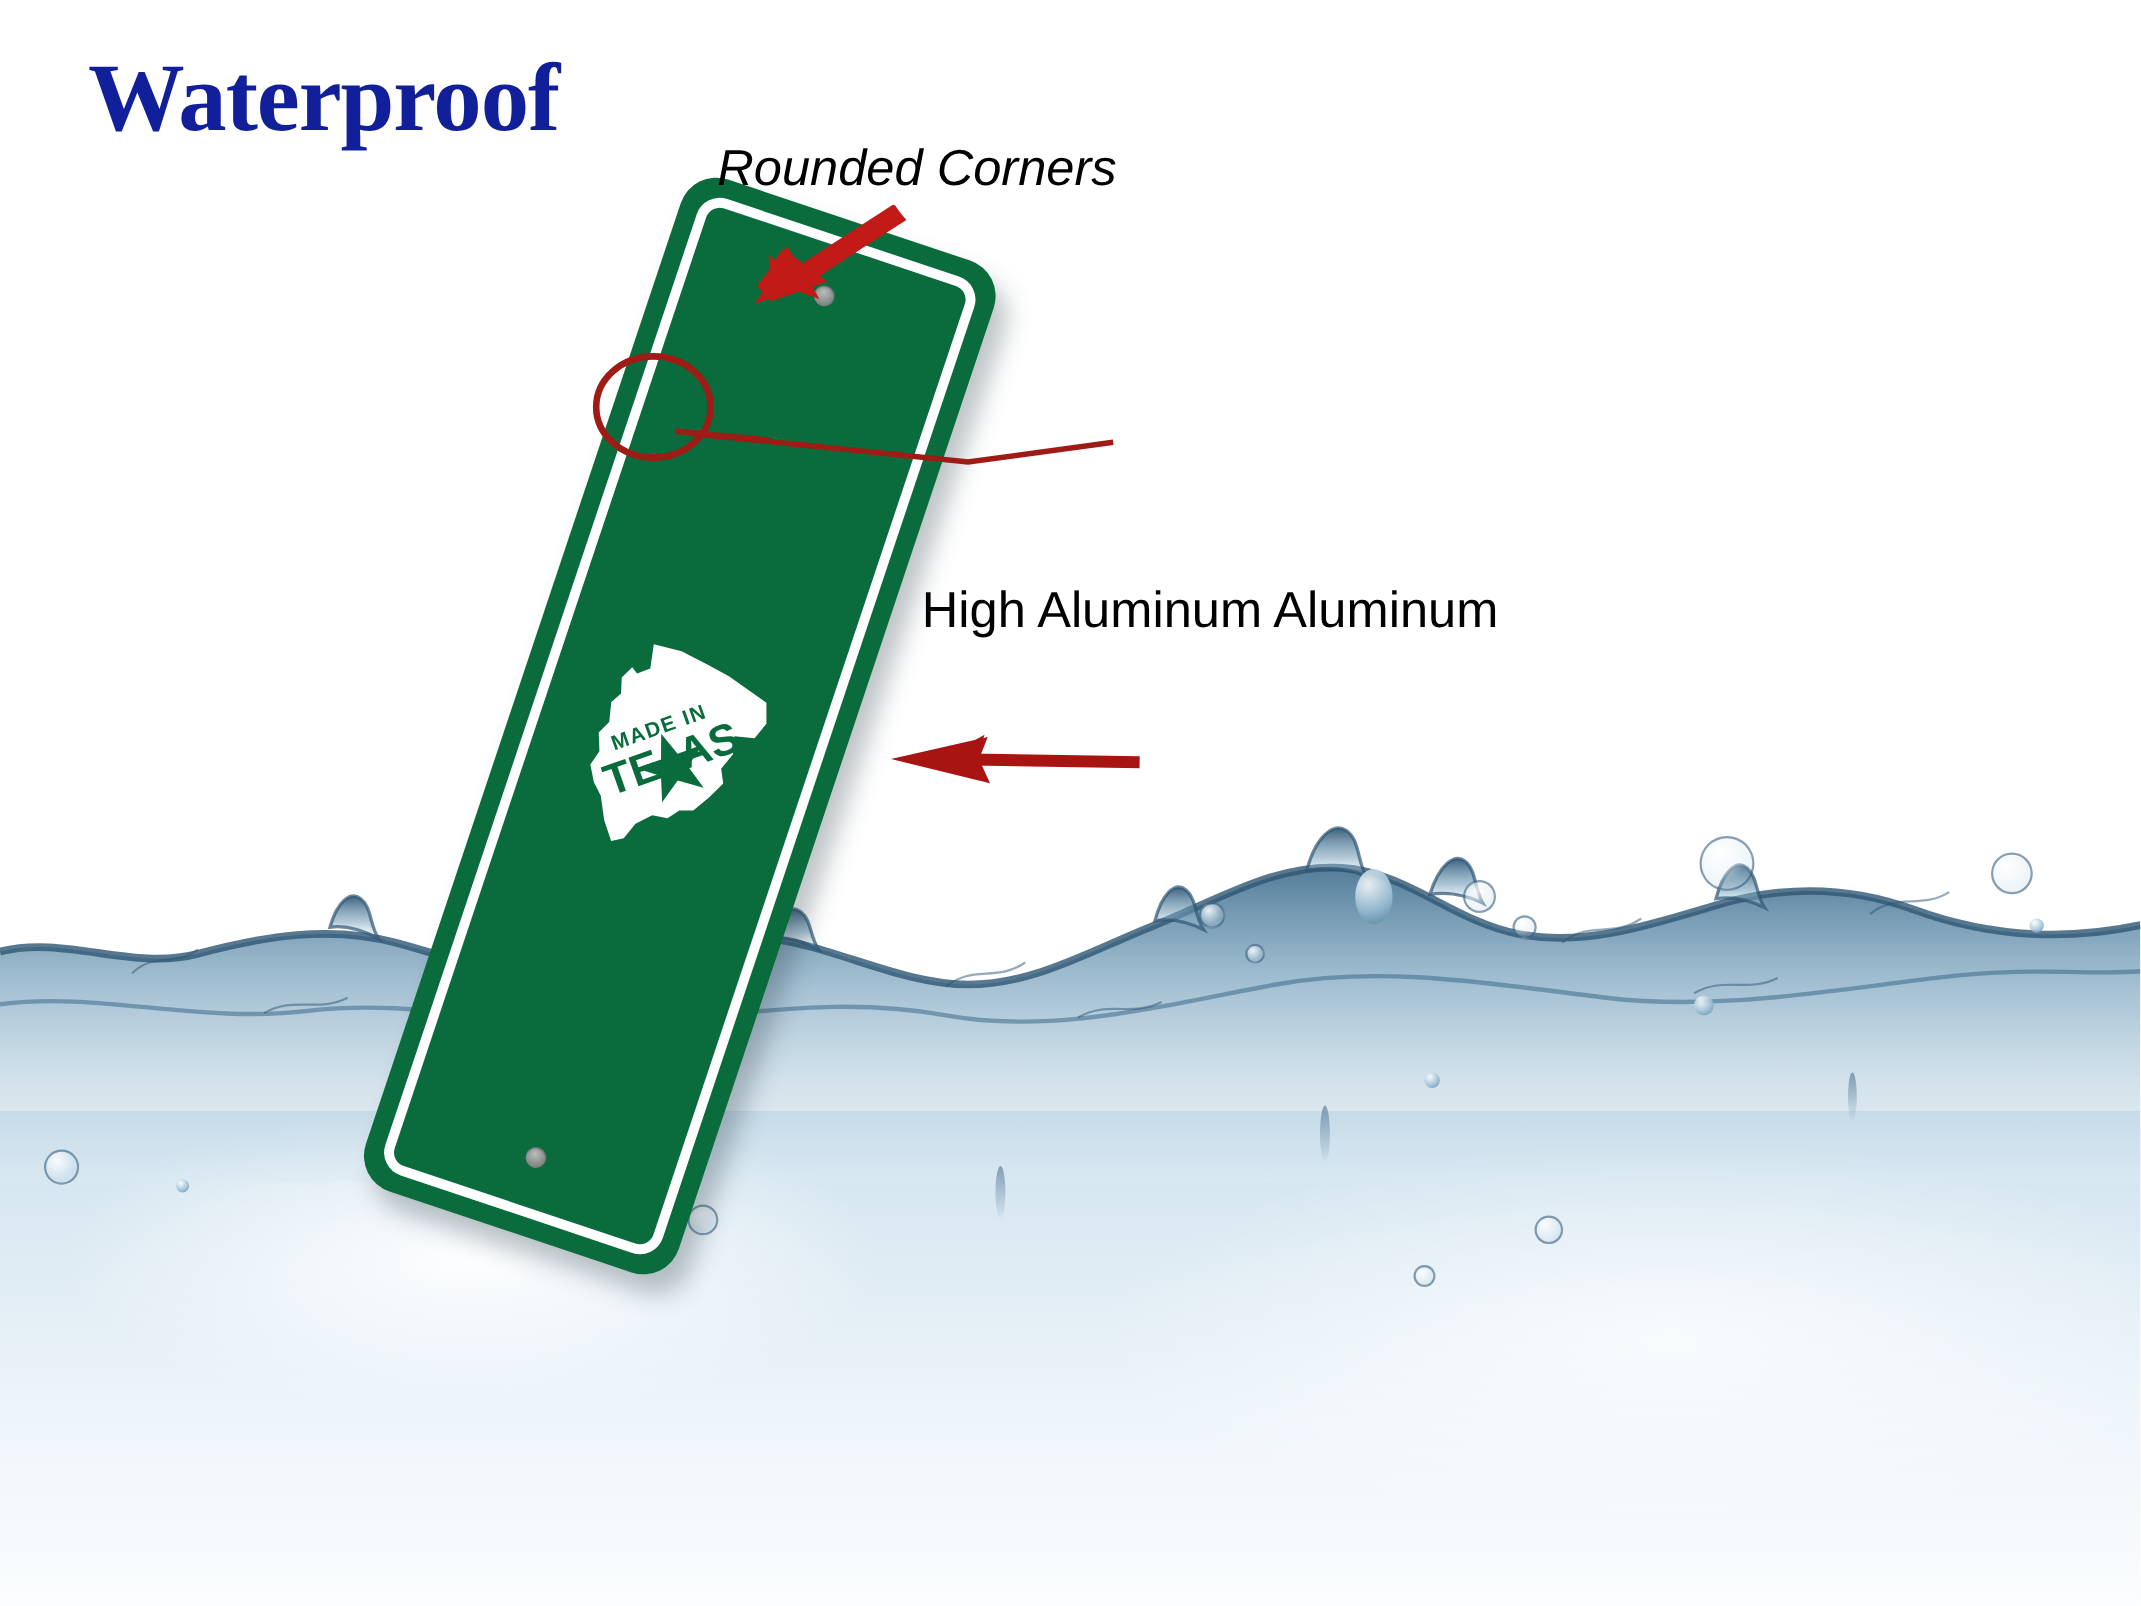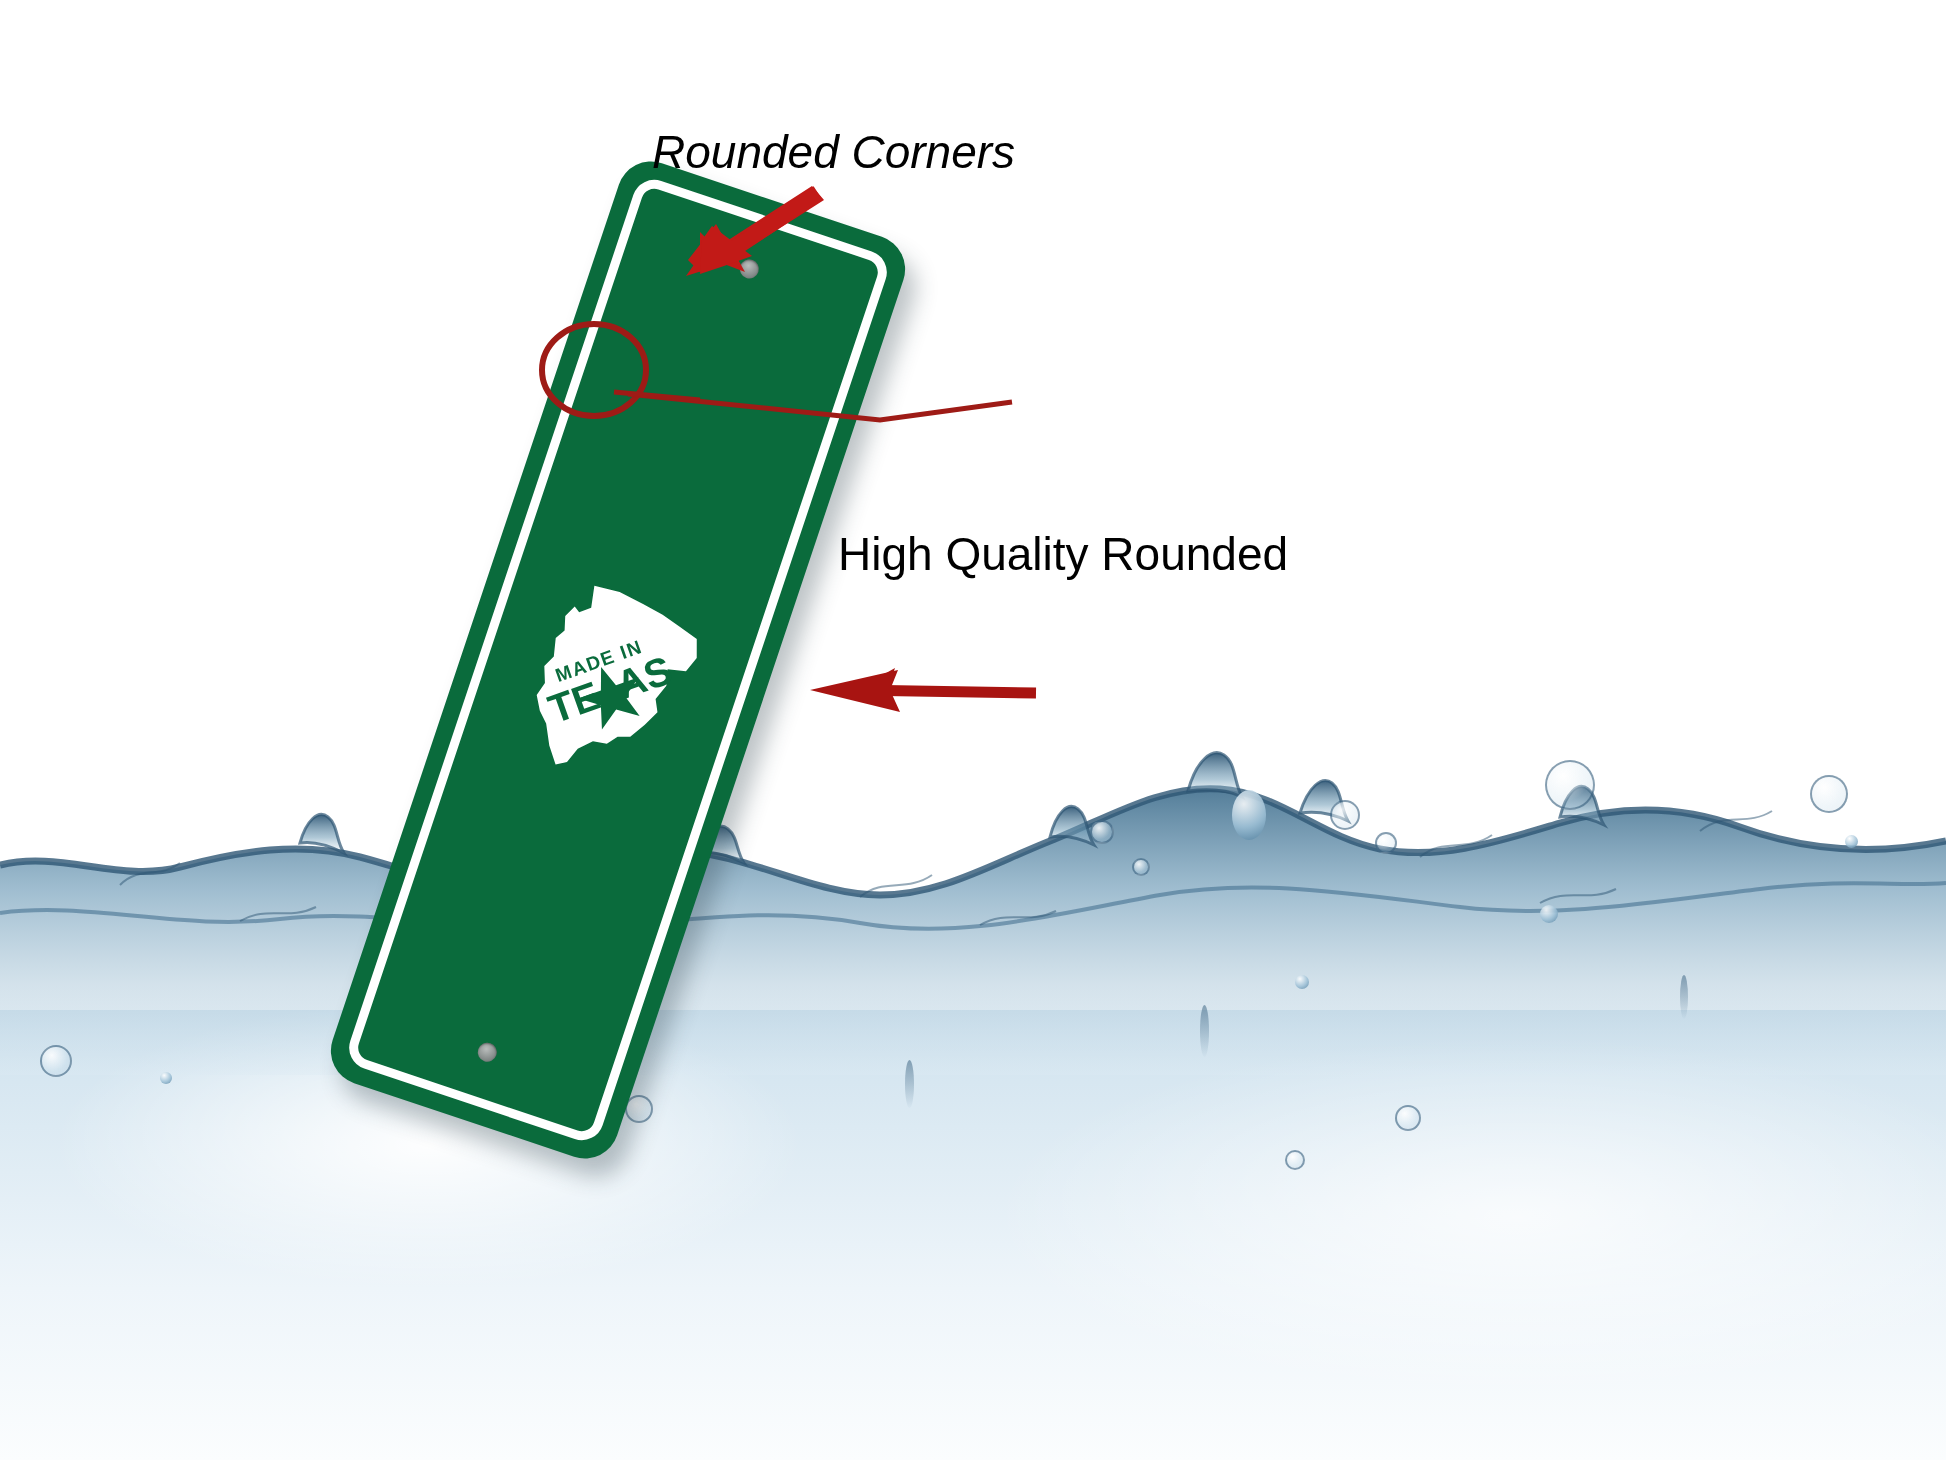--- a/index.html
+++ b/index.html
@@ -296,6 +296,7 @@
     </svg>
   </div>
 
+  <div class="headline">Waterproof</div>
 
   <div class="callout" id="label-rounded-corners">Rounded Corners</div>
 

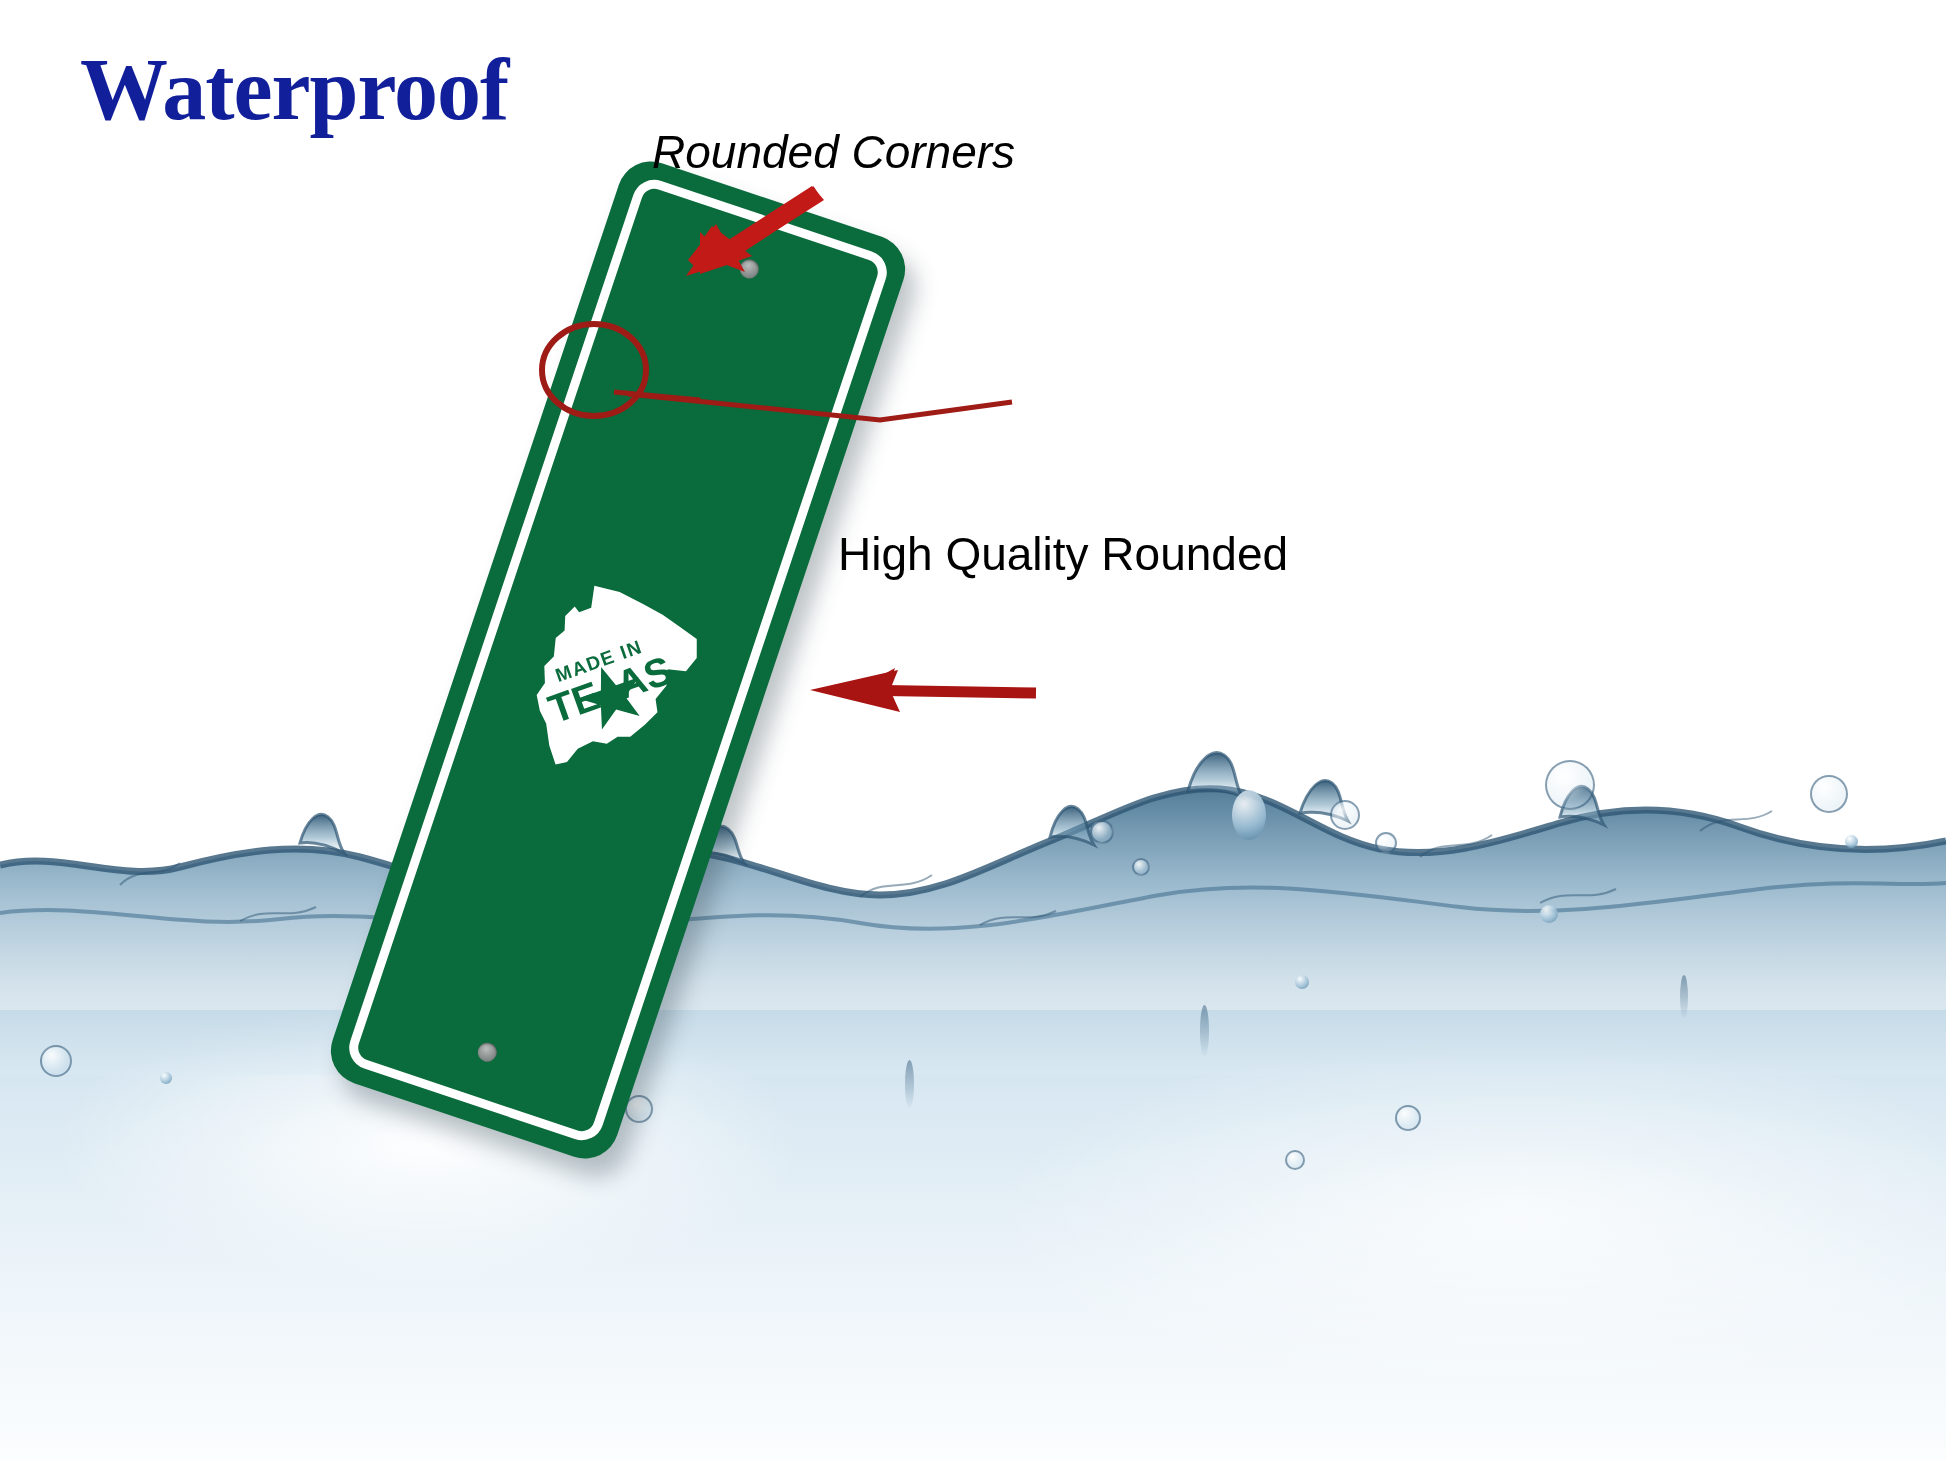--- a/index.html
+++ b/index.html
@@ -301,7 +301,7 @@
   <div class="callout" id="label-rounded-corners">Rounded Corners</div>
 
 
-  <div class="callout" id="label-aluminum">High Quality Rounded</div>
+  <div class="callout" id="label-aluminum">High Aluminum Aluminum</div>
 
 </div>
 

